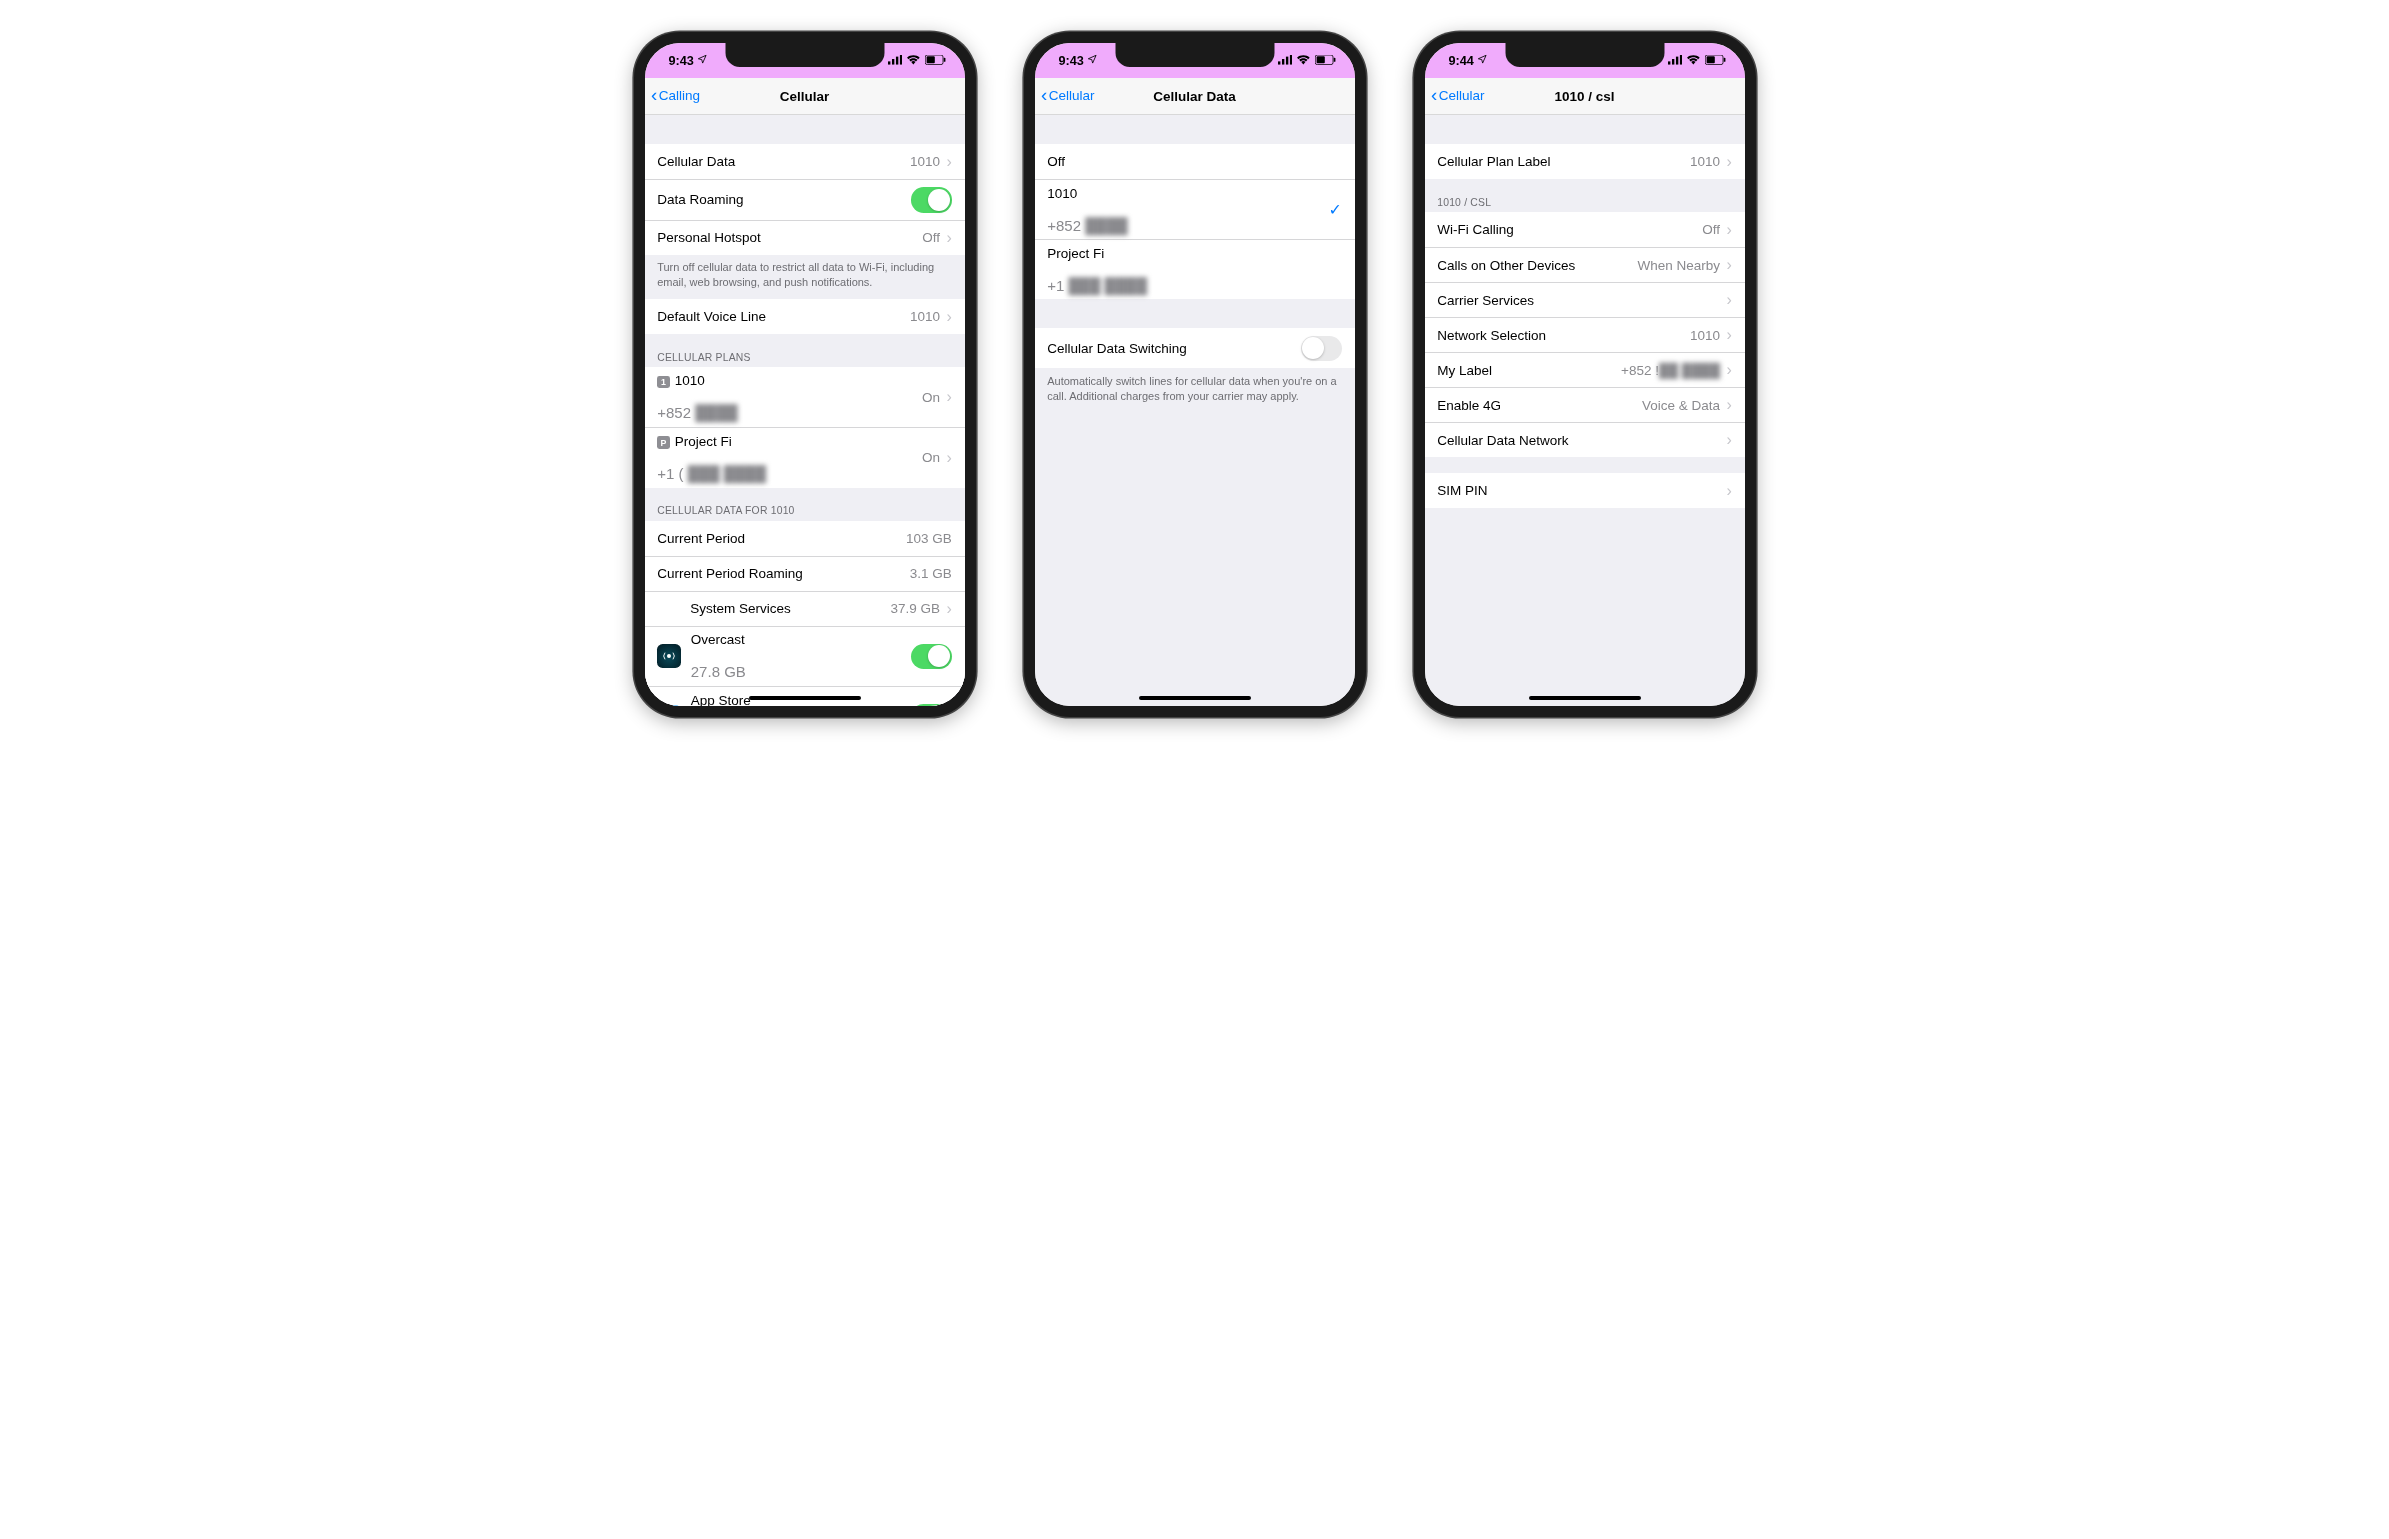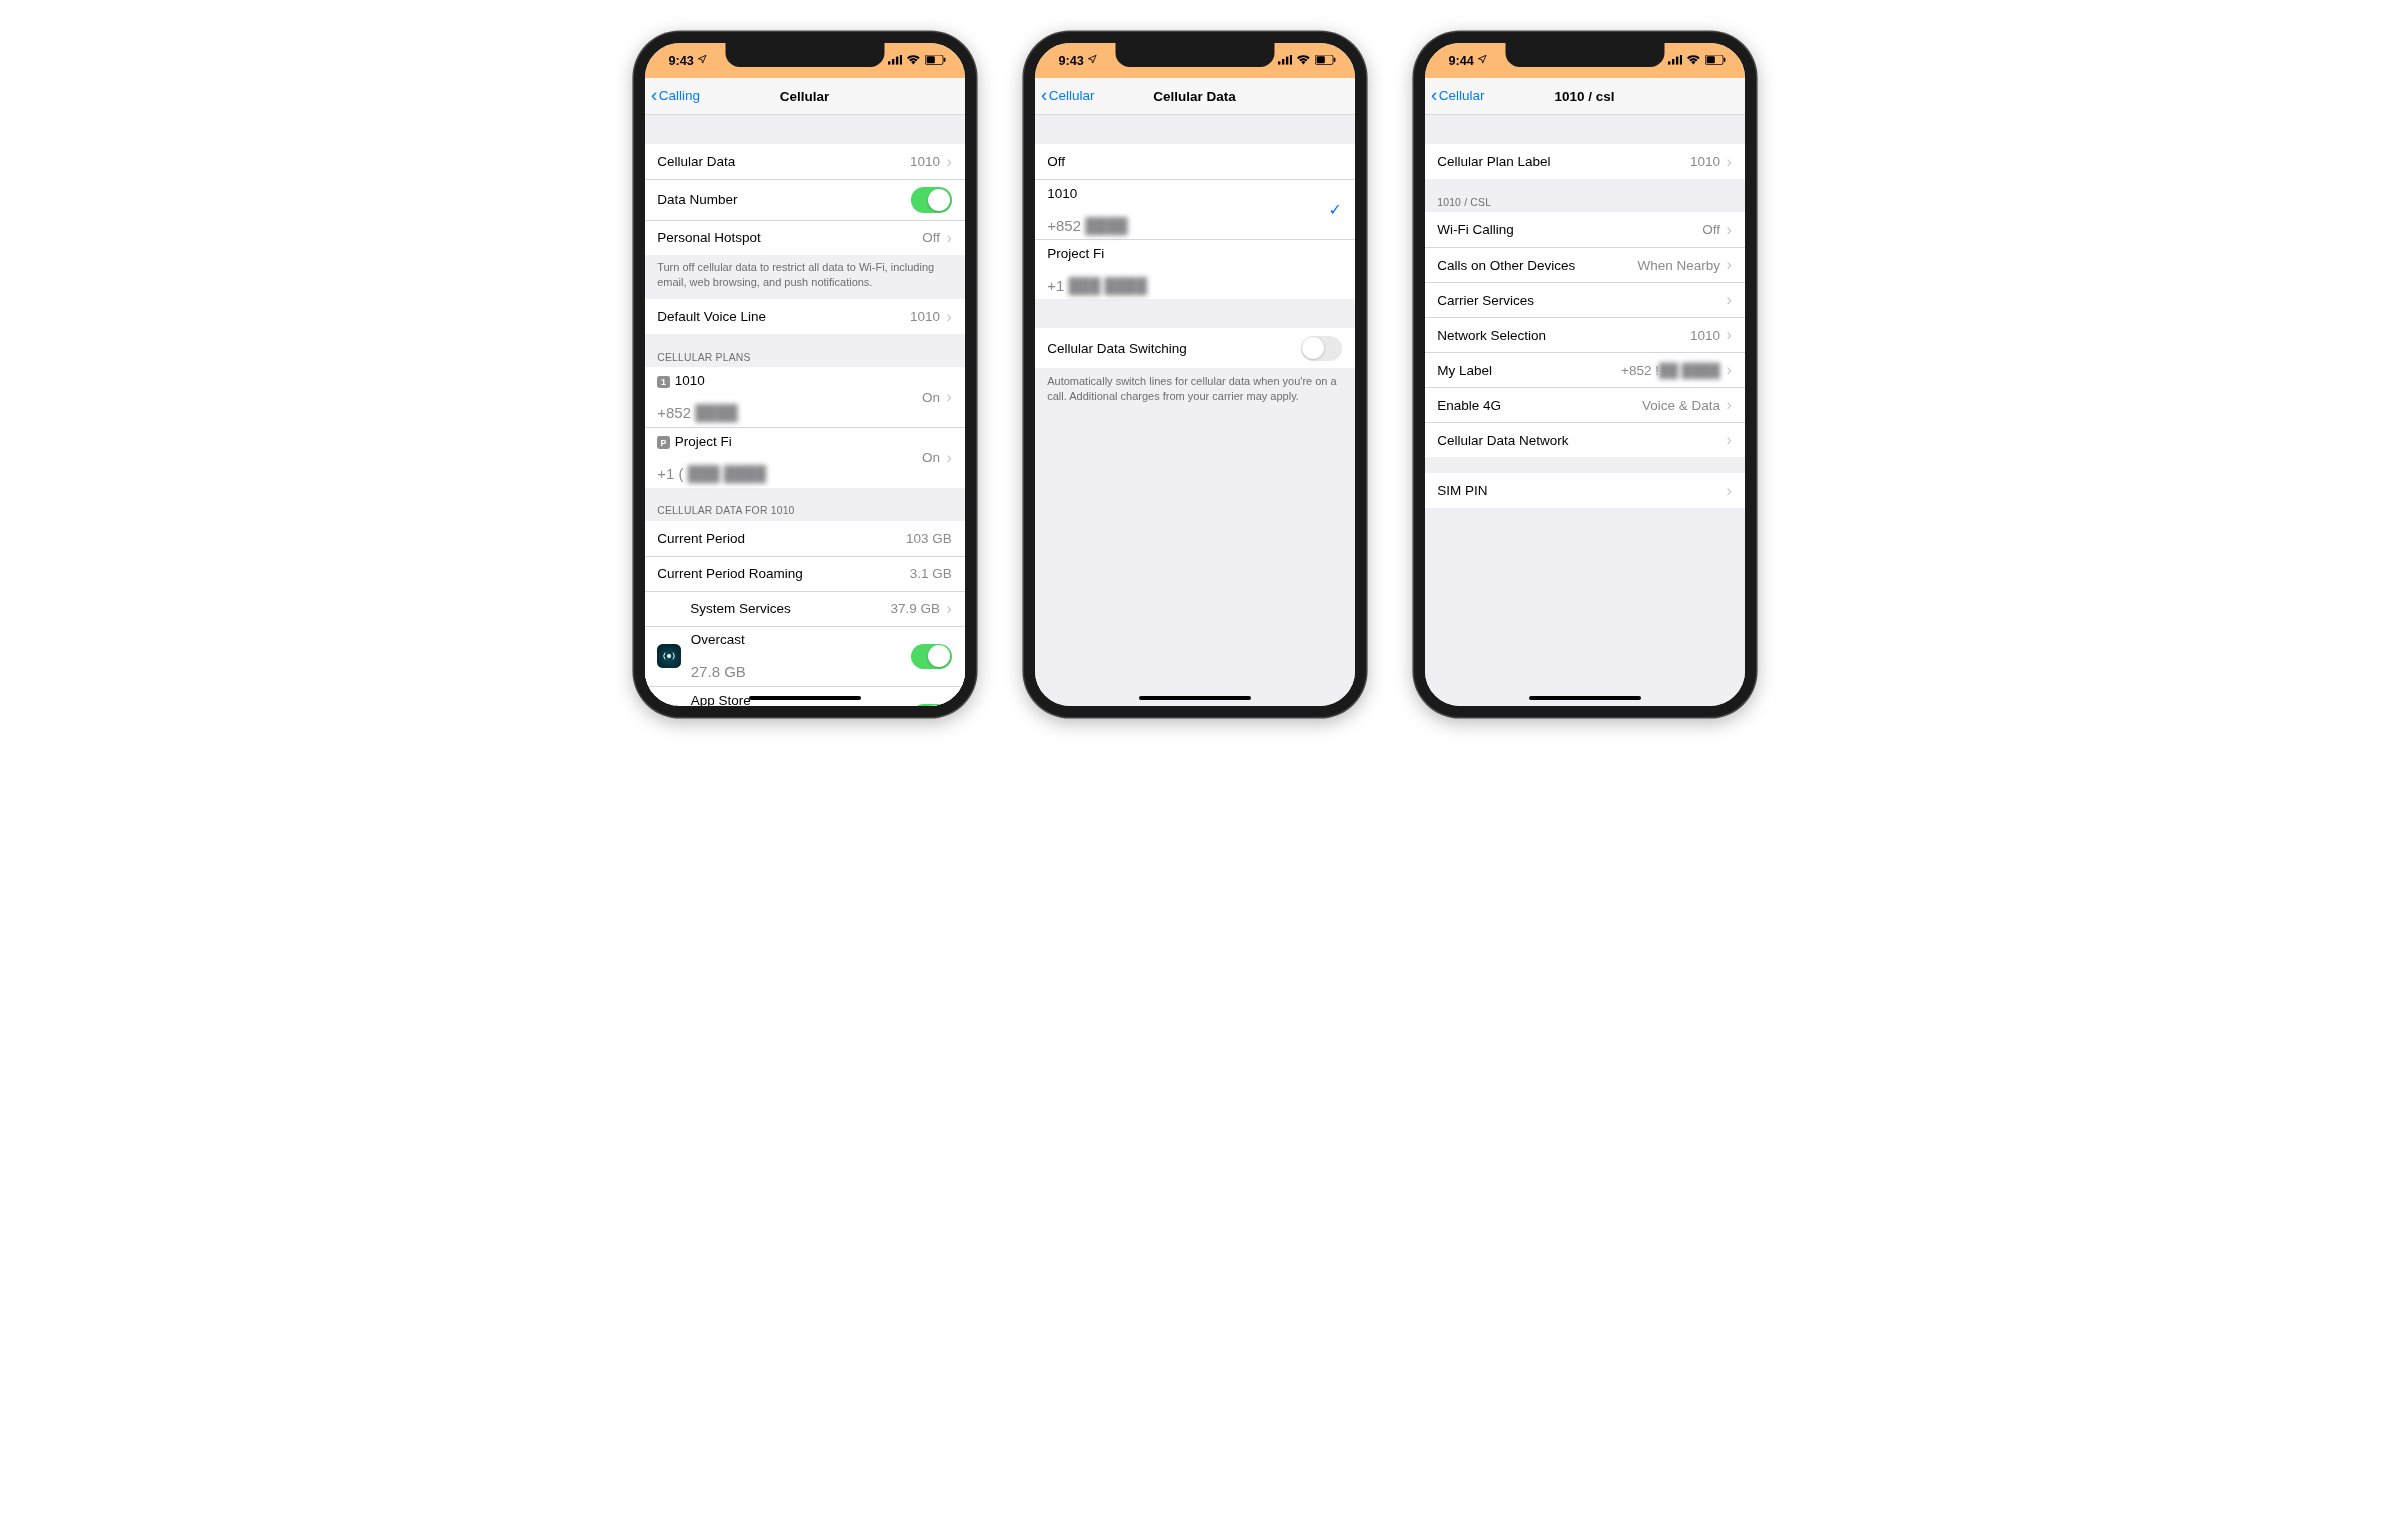--- a/index.html
+++ b/index.html
@@ -39,7 +39,7 @@
     padding: 0 19px 0 24px;
     font-size: 12.7px;
     font-weight: 600;
-    background: #fdba74;
+    background: #f0abfc;
   }
   .sb-left { display:flex; align-items:center; gap:3.2px;}
   .sb-right { display:flex; align-items:center; gap:4.8px;}

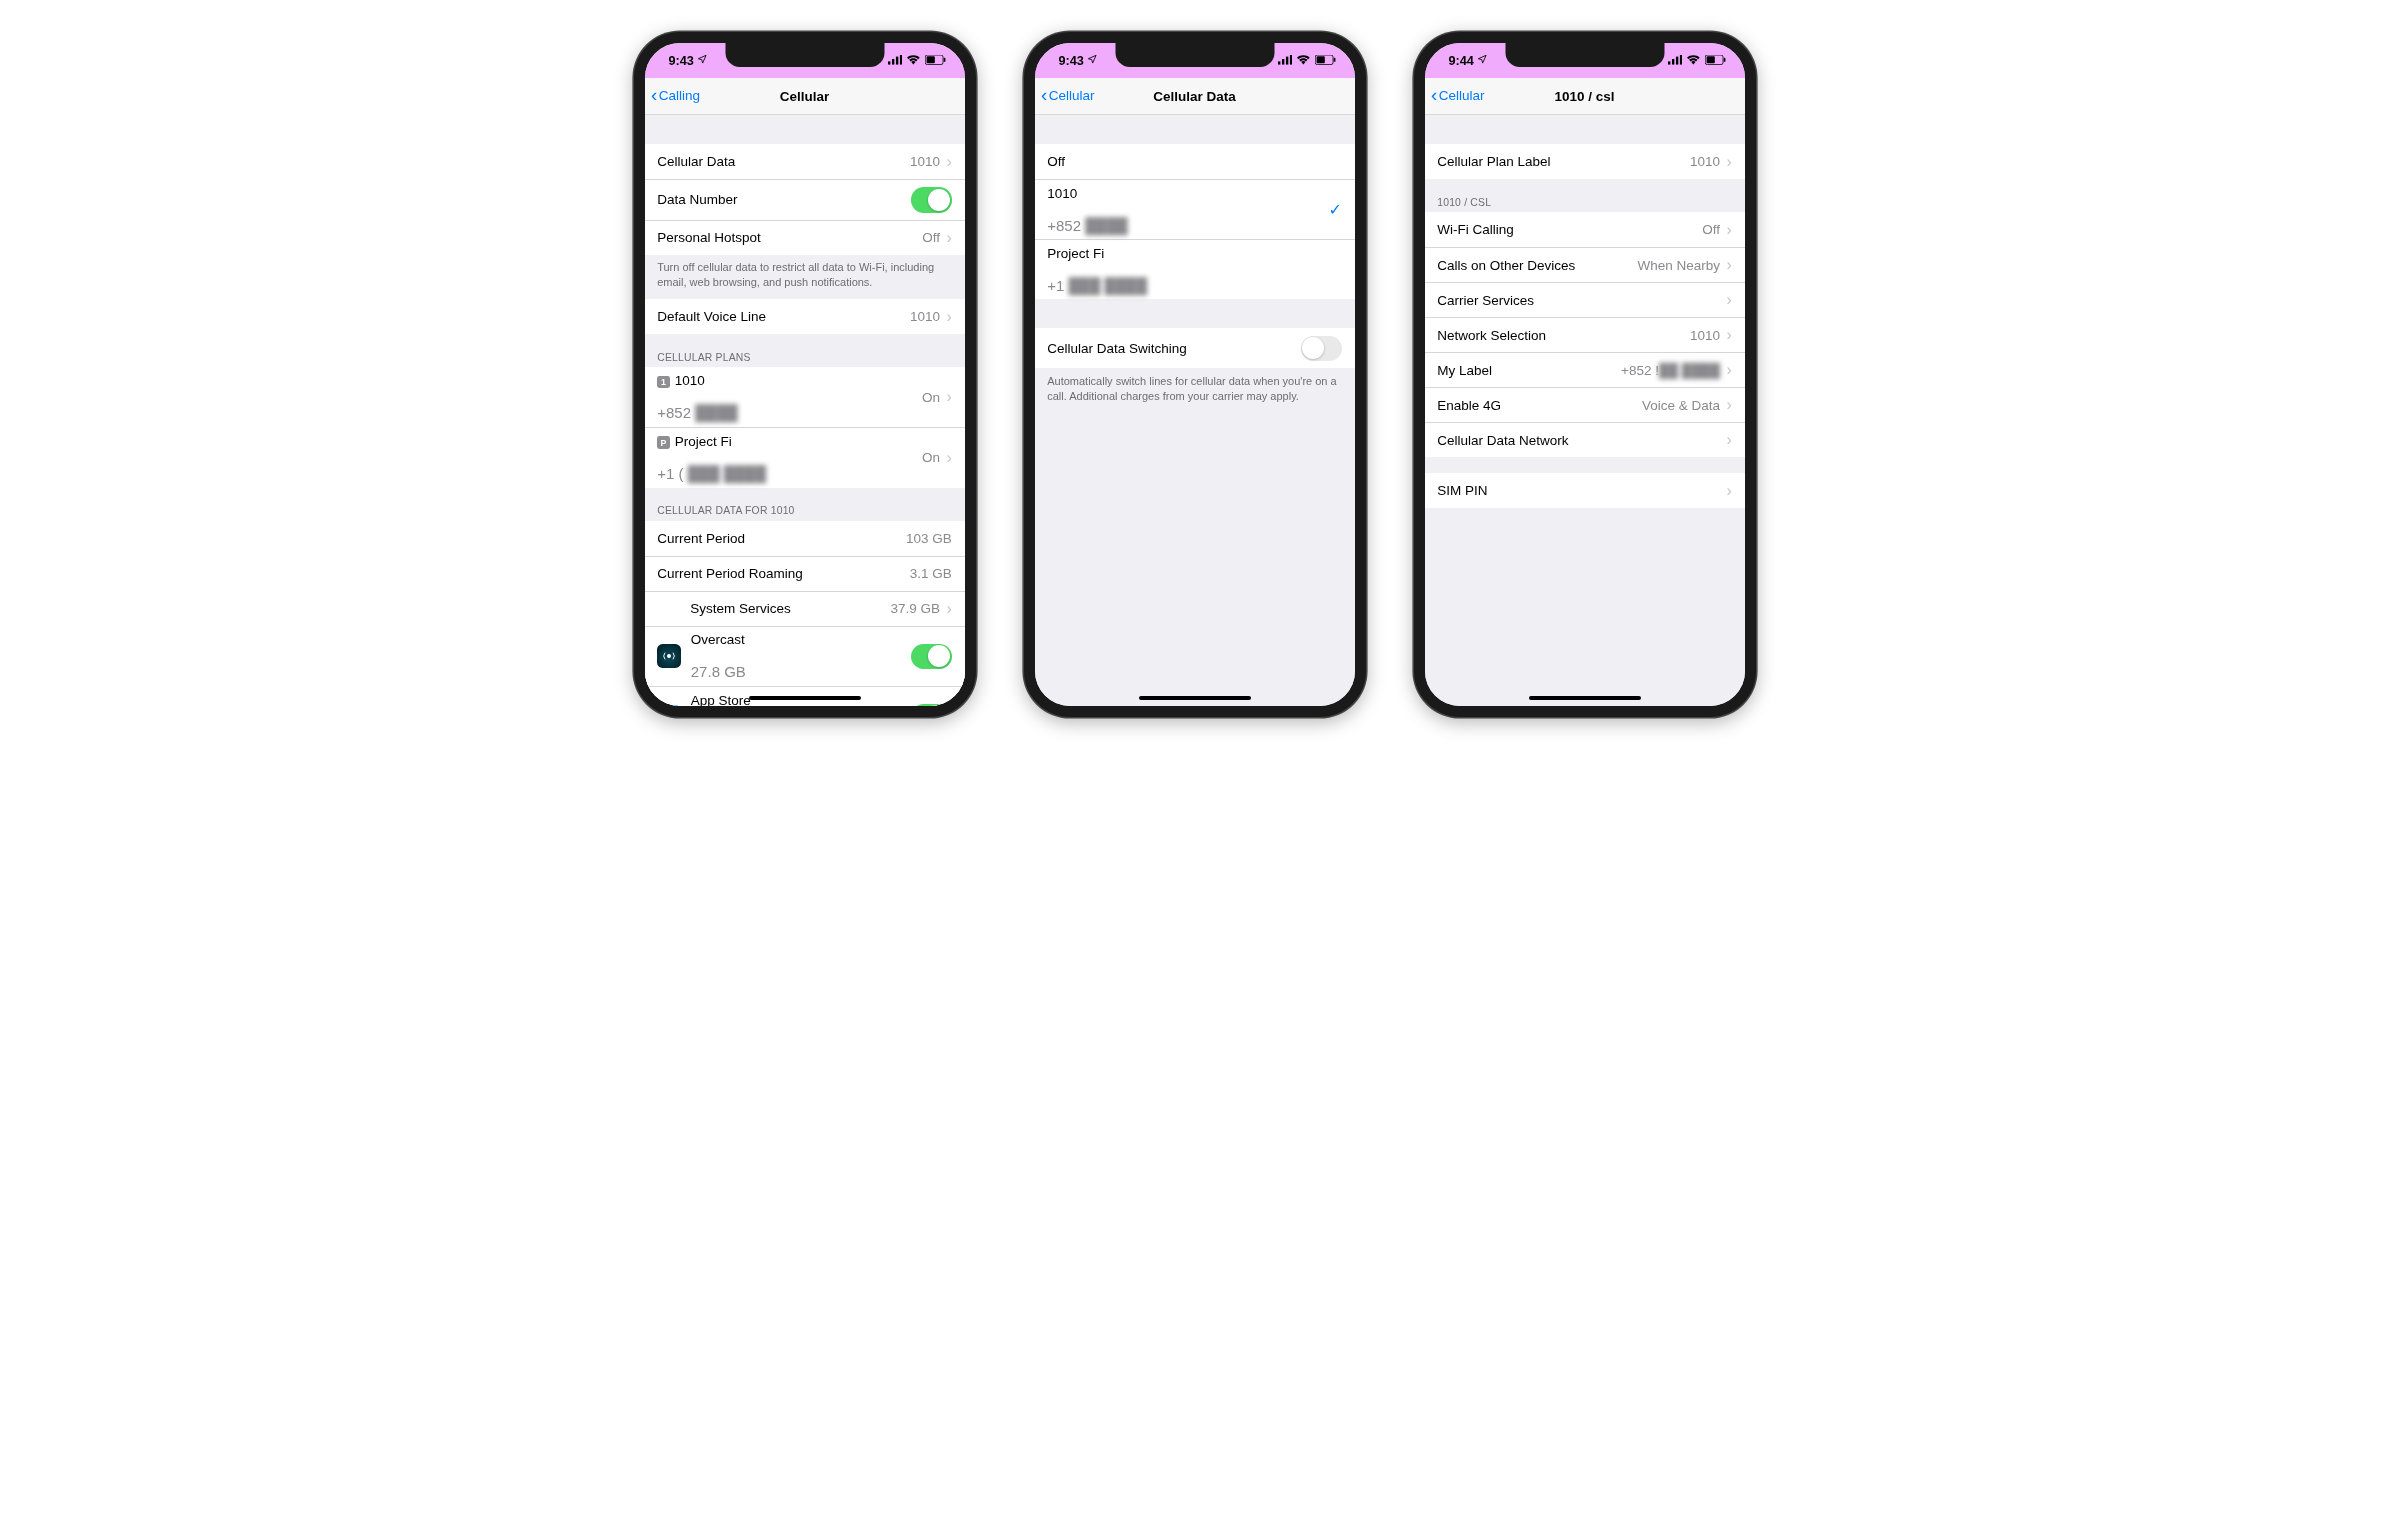--- a/index.html
+++ b/index.html
@@ -208,7 +208,7 @@
         <span class="chev">›</span>
       </div>
       <div class="row">
-        <span class="label">Data Number</span>
+        <span class="label">Data Roaming</span>
         <div class="switch on"></div>
       </div>
       <div class="row">

